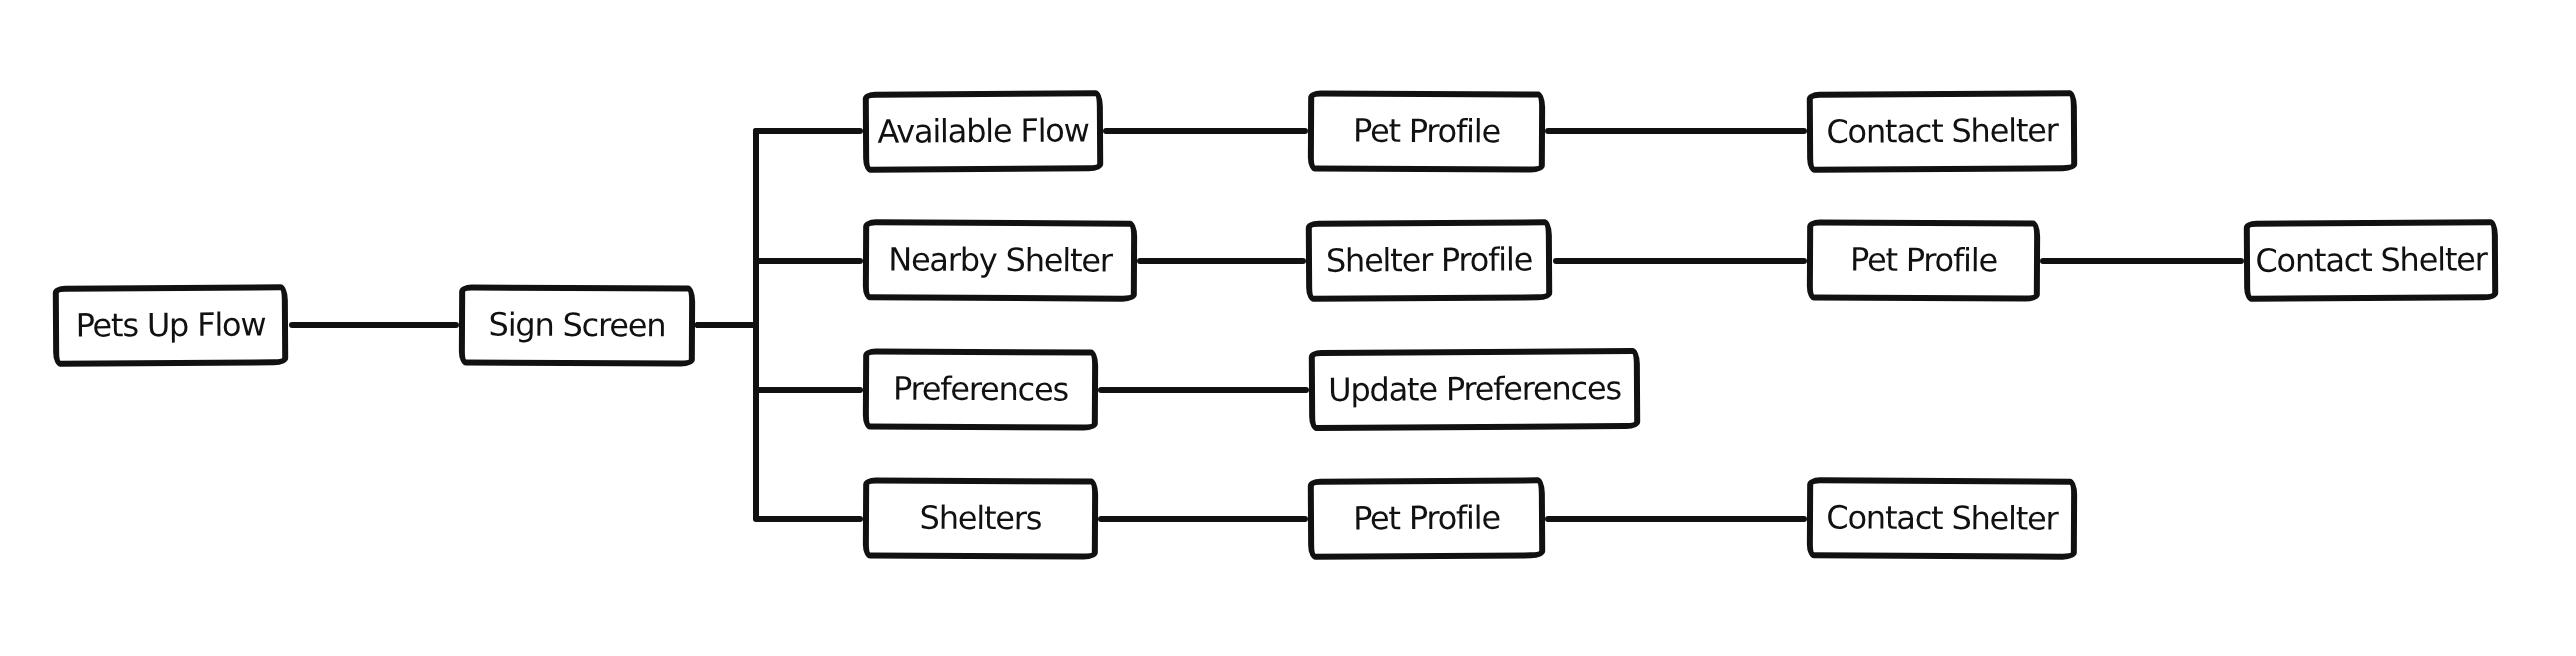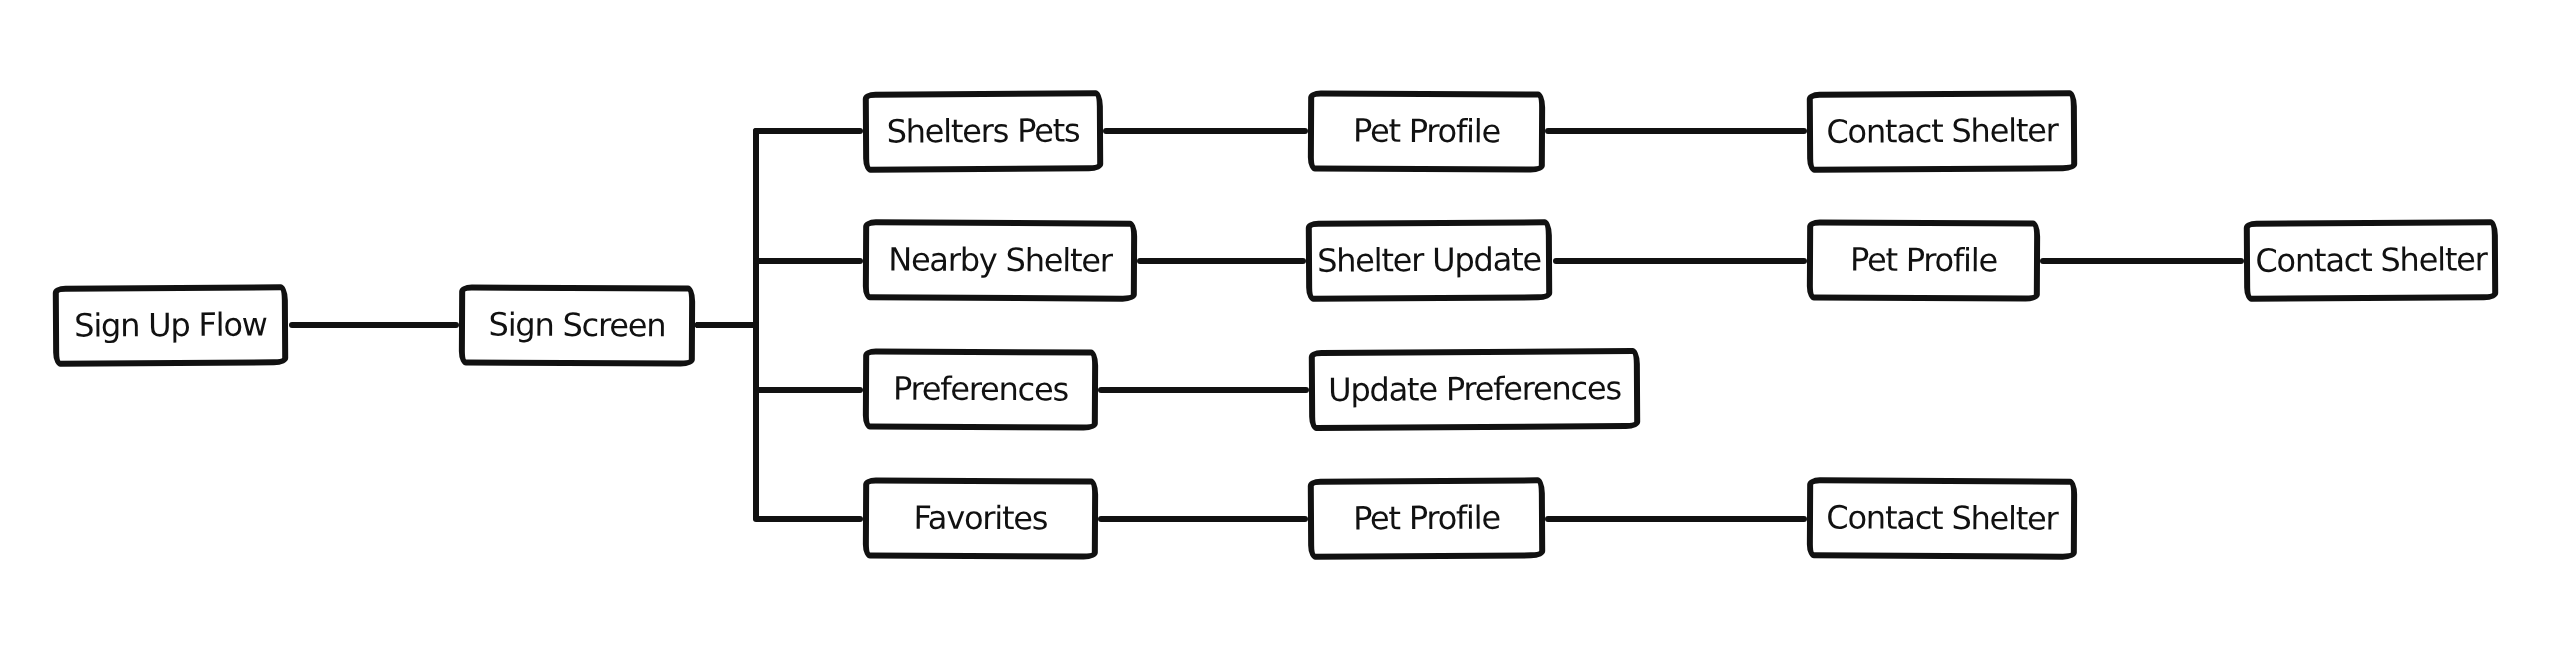--- a/index.html
+++ b/index.html
@@ -76,7 +76,7 @@
       <span class="label">Sign Screen</span>
     </div>
     <div class="node tilt-a" style="left: 863px; top: 91px; width: 240px; height: 81px;">
-      <span class="label">Shelters Pets</span>
+      <span class="label">Available Flow</span>
     </div>
     <div class="node tilt-b" style="left: 1308px; top: 91px; width: 237px; height: 81px;">
       <span class="label">Pet Profile</span>

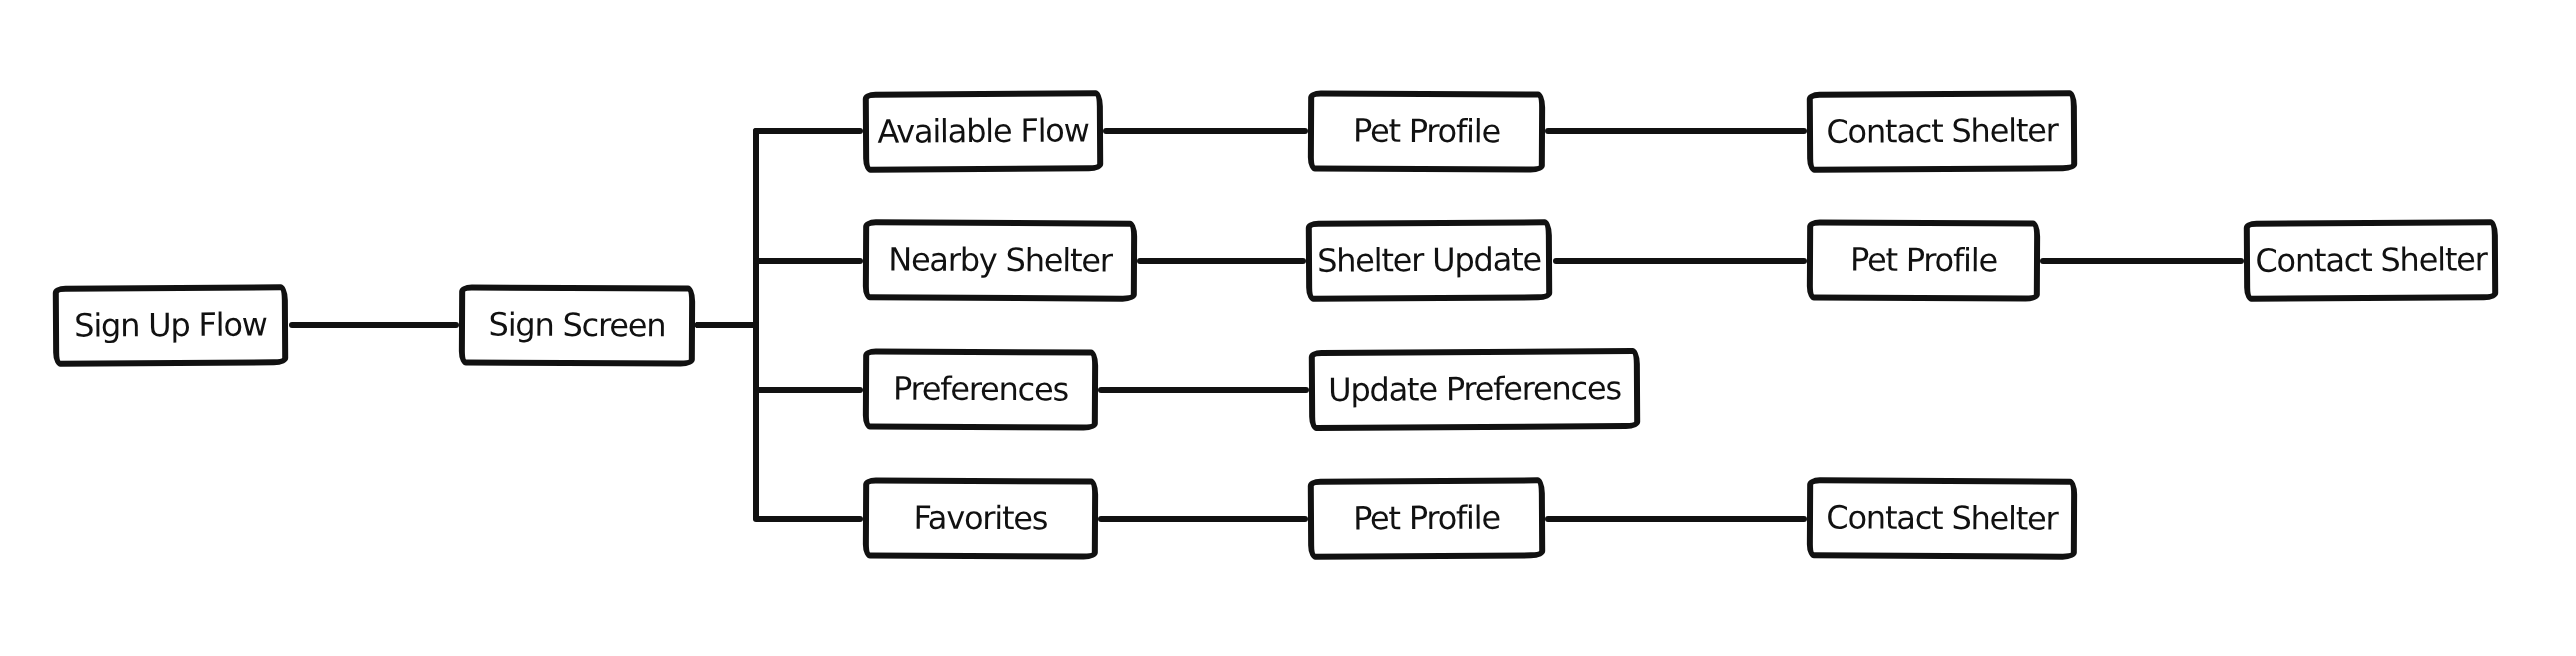--- a/index.html
+++ b/index.html
@@ -88,7 +88,7 @@
       <span class="label">Nearby Shelter</span>
     </div>
     <div class="node tilt-a" style="left: 1306px; top: 220px; width: 246px; height: 81px;">
-      <span class="label">Shelter Update</span>
+      <span class="label">Shelter Profile</span>
     </div>
     <div class="node tilt-b" style="left: 1807px; top: 220px; width: 233px; height: 81px;">
       <span class="label">Pet Profile</span>

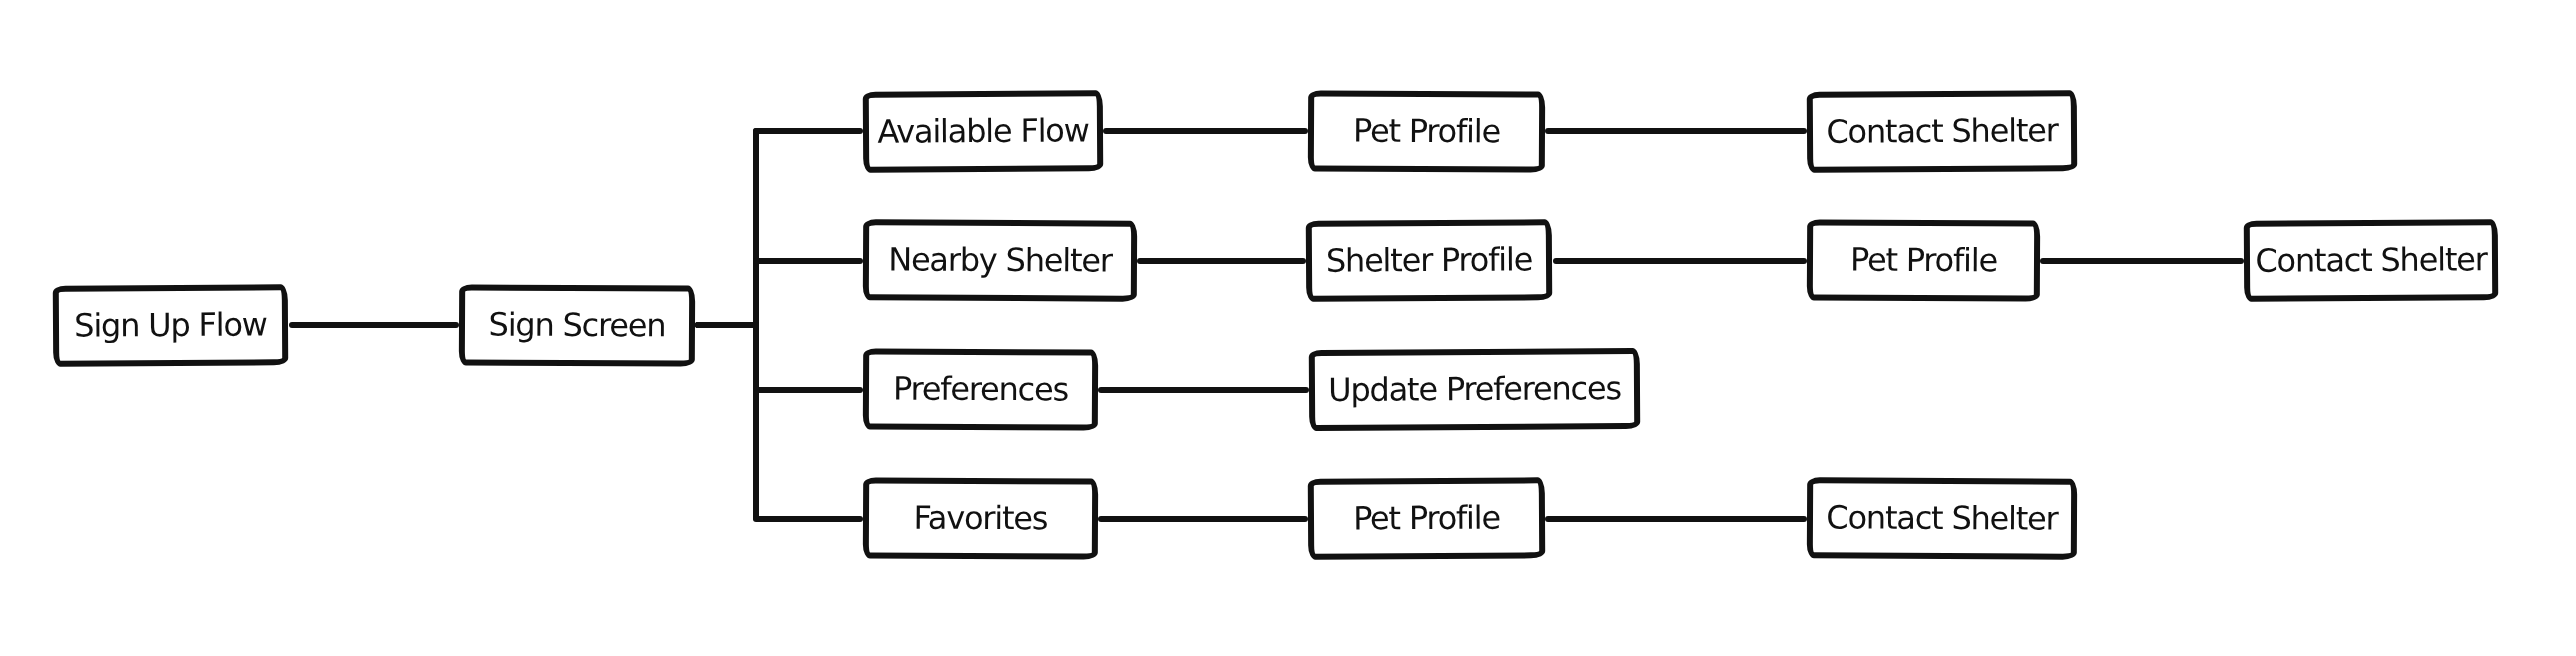--- a/index.html
+++ b/index.html
@@ -70,7 +70,7 @@
     <div class="edge" style="left: 1098px; top: 516px; width: 210px; height: 5.6px;"></div>
     <div class="edge" style="left: 1545px; top: 516px; width: 262px; height: 5.6px;"></div>
     <div class="node tilt-a" style="left: 53px; top: 285px; width: 235px; height: 81px;">
-      <span class="label">Sign Up Flow</span>
+      <span class="label">Pets Up Flow</span>
     </div>
     <div class="node tilt-b" style="left: 459px; top: 285px; width: 236px; height: 81px;">
       <span class="label">Sign Screen</span>

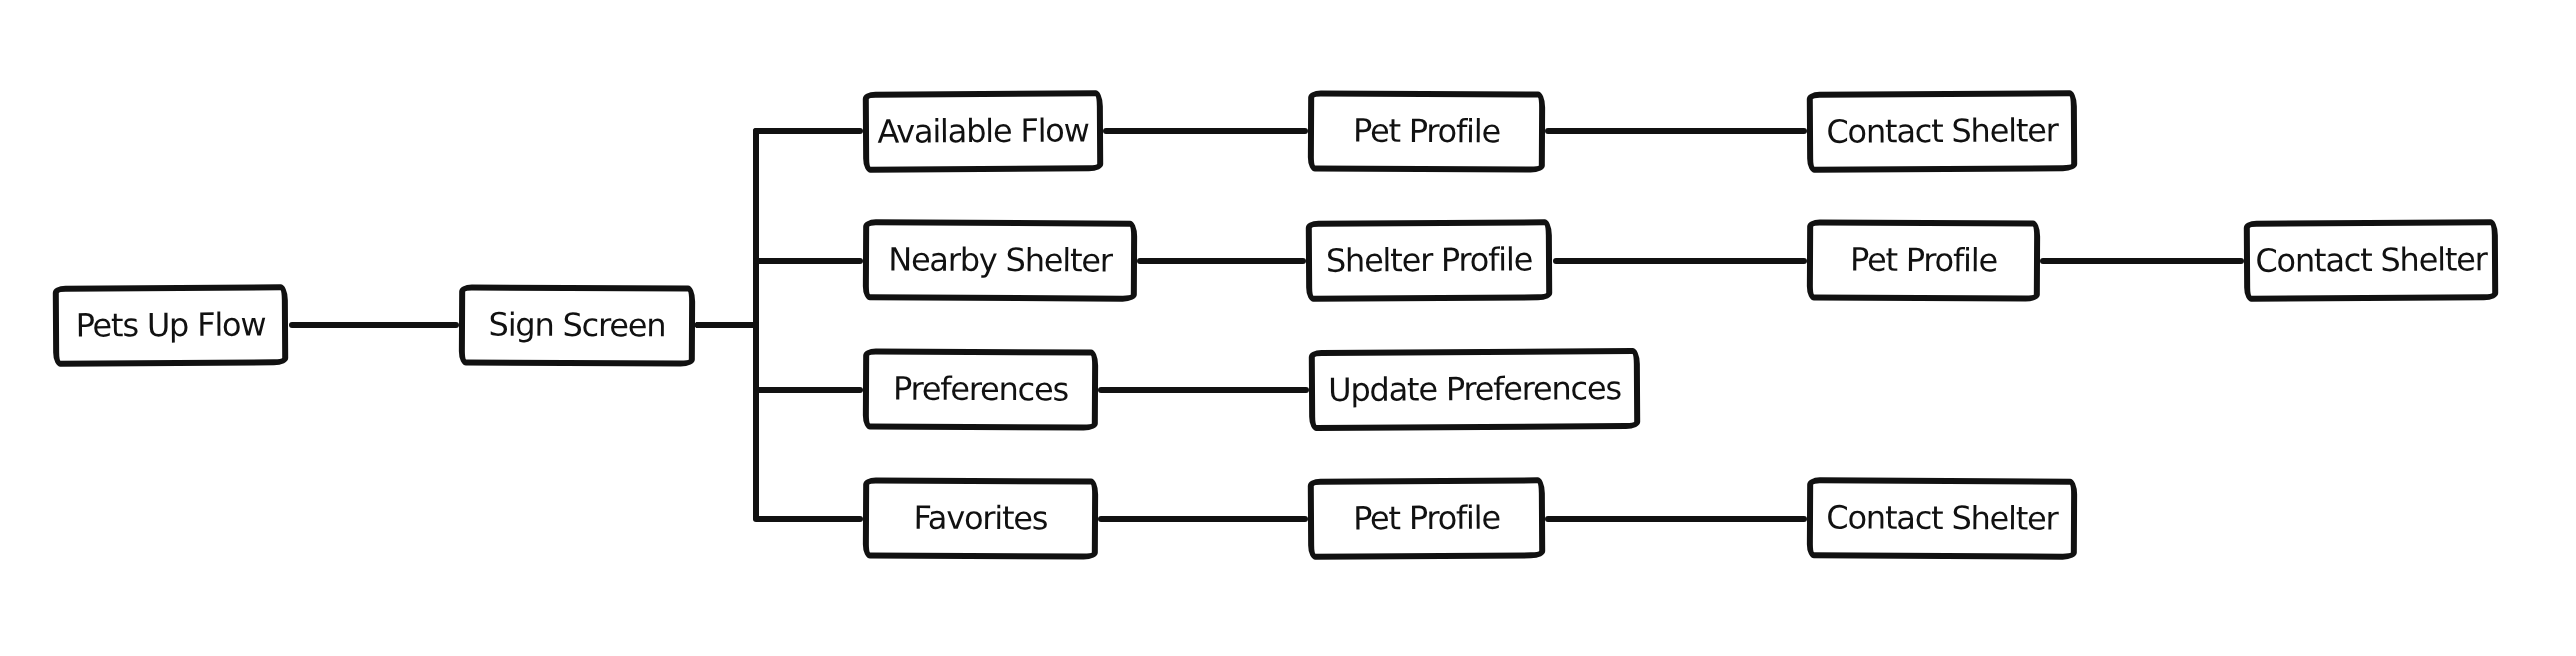--- a/index.html
+++ b/index.html
@@ -103,7 +103,7 @@
       <span class="label">Update Preferences</span>
     </div>
     <div class="node tilt-b" style="left: 863px; top: 478px; width: 235px; height: 81px;">
-      <span class="label">Favorites</span>
+      <span class="label">Shelters</span>
     </div>
     <div class="node tilt-a" style="left: 1308px; top: 478px; width: 237px; height: 81px;">
       <span class="label">Pet Profile</span>

